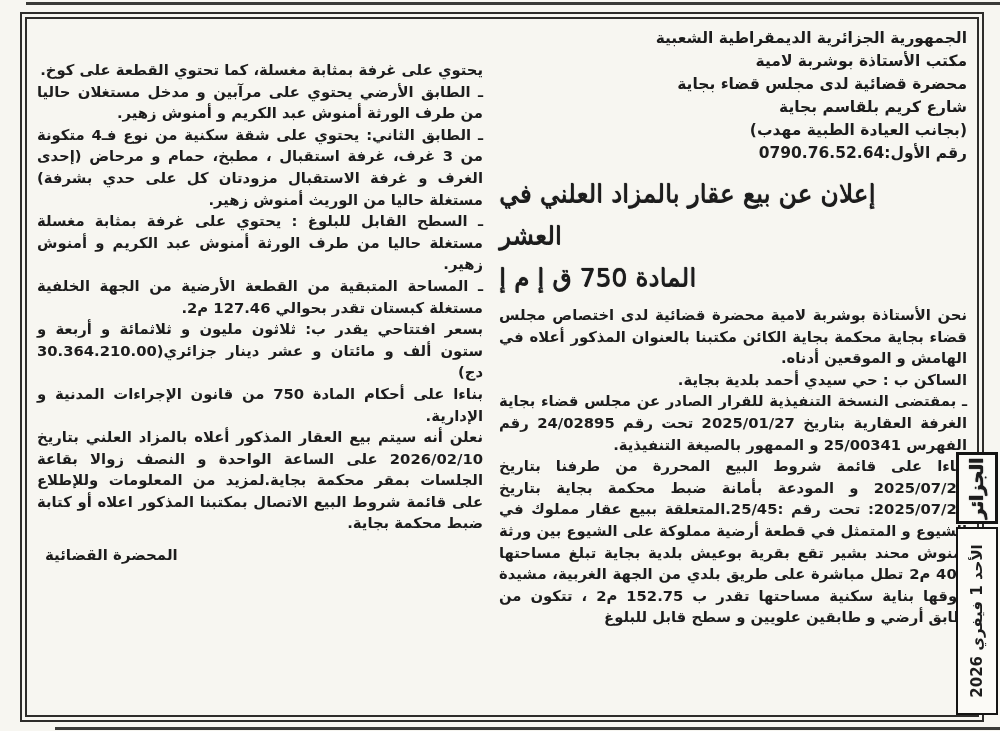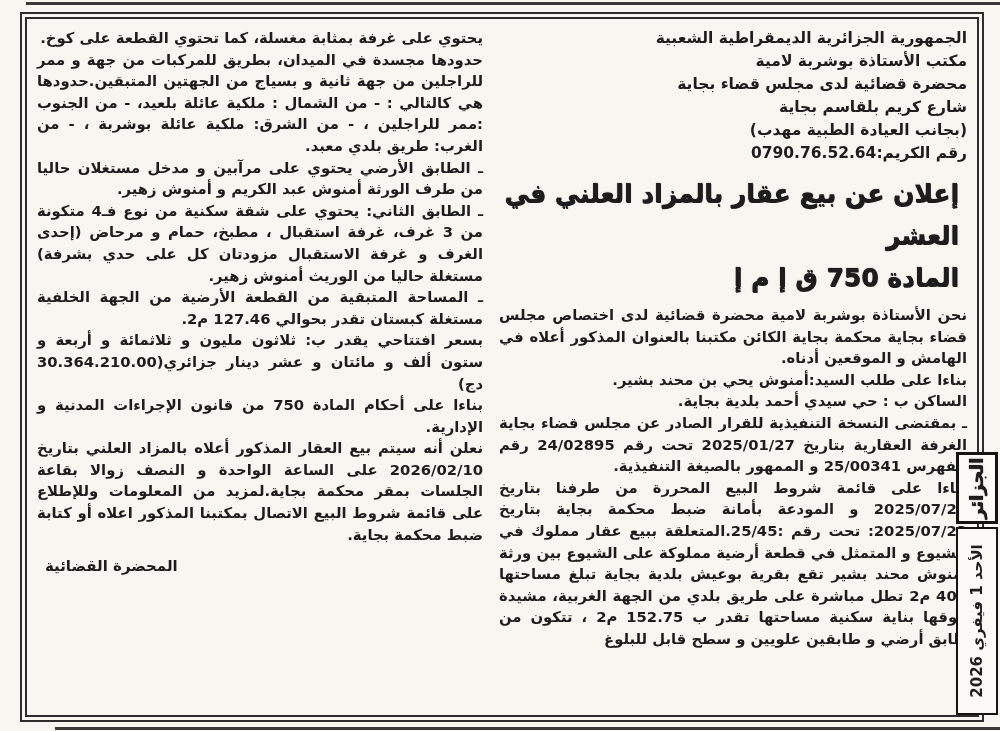--- a/index.html
+++ b/index.html
@@ -28,7 +28,7 @@
   }
   .cols { direction:rtl; display:flex; gap:16px; height:100%; }
   .col-right { flex:0 0 468px; }
-  .col-left  { flex:1 1 auto; min-width:0; }
+  .col-left  { flex:1 1 auto; min-width:0;margin-top:32px; }
 
   .office-header { text-align:right; font-weight:bold; font-size:15.5px; line-height:23px; }
   .auction-title {

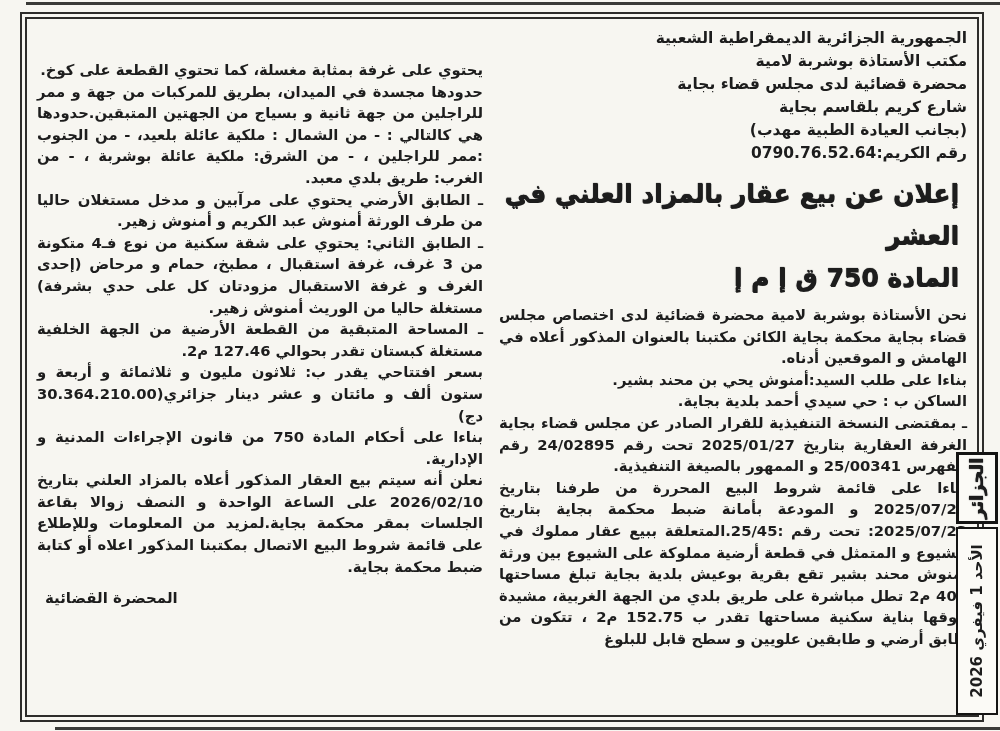--- a/index.html
+++ b/index.html
@@ -101,7 +101,6 @@
 
         <div class="col-left">
           <p class="body-p">يحتوي على غرفة بمثابة مغسلة، كما تحتوي القطعة على كوخ.</p>
-          <p class="body-p">حدودها مجسدة في الميدان، بطريق للمركبات من جهة و ممر للراجلين من جهة ثانية و بسياج من الجهتين المتبقين.حدودها هي كالتالي : - من الشمال : ملكية عائلة بلعيد، - من الجنوب :ممر للراجلين ، - من الشرق: ملكية عائلة بوشربة ، - من الغرب: طريق بلدي معبد.</p>
           <p class="body-p">ـ الطابق الأرضي يحتوي على مرآبين و مدخل مستغلان حاليا من طرف الورثة أمنوش عبد الكريم و أمنوش زهير.</p>
           <p class="body-p">ـ الطابق الثاني: يحتوي على شقة سكنية من نوع فـ4 متكونة من 3 غرف، غرفة استقبال ، مطبخ، حمام و مرحاض (إحدى الغرف و غرفة الاستقبال مزودتان كل على حدي بشرفة) مستغلة حاليا من الوريث أمنوش زهير.</p>
           <p class="body-p">ـ المساحة المتبقية من القطعة الأرضية من الجهة الخلفية مستغلة كبستان تقدر بحوالي 127.46 م2.</p>

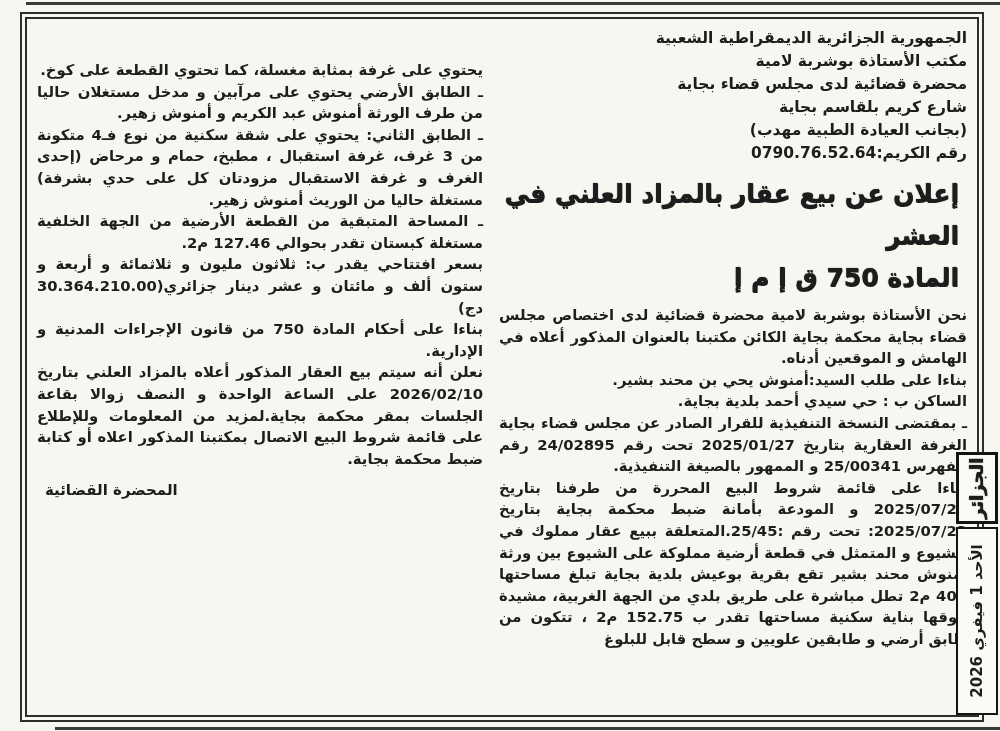--- a/index.html
+++ b/index.html
@@ -83,7 +83,7 @@
             <div>محضرة قضائية لدى مجلس قضاء بجاية</div>
             <div>شارع كريم بلقاسم بجاية</div>
             <div>(بجانب العيادة الطبية مهدب)</div>
-            <div>رقم الكريم:0790.76.52.64</div>
+            <div>رقم الأول:0790.76.52.64</div>
           </div>
 
           <div class="auction-title">

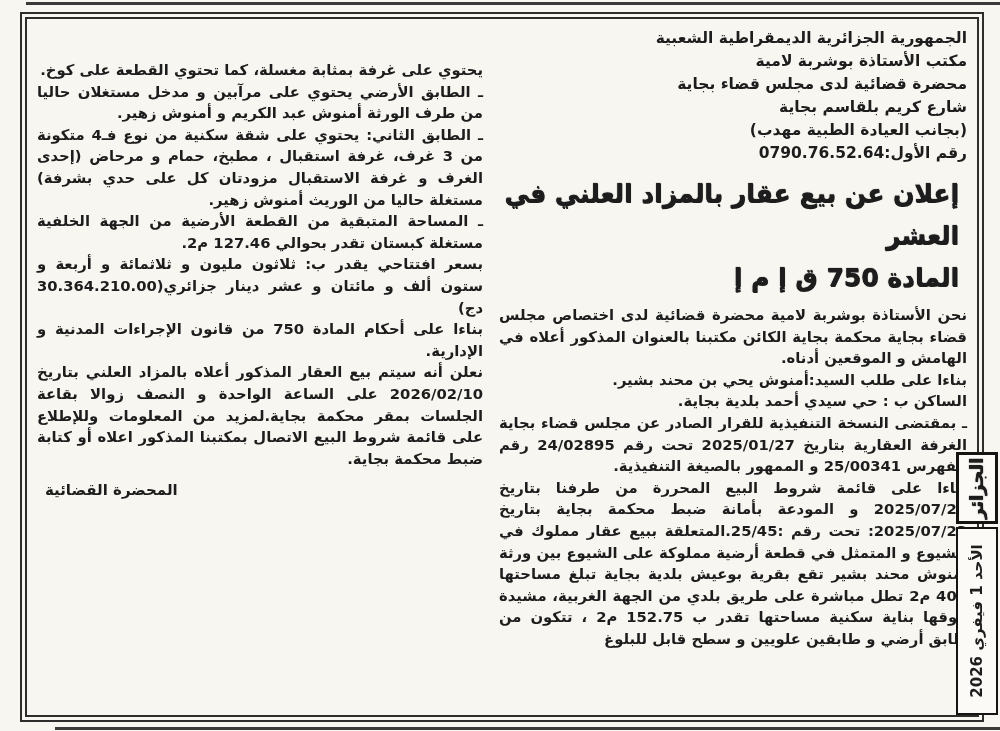--- a/index.html
+++ b/index.html
@@ -32,7 +32,7 @@
 
   .office-header { text-align:right; font-weight:bold; font-size:15.5px; line-height:23px; }
   .auction-title {
-    text-align:right; font-weight:bold;
+    text-align:left; font-weight:normal;
     font-size:25px; line-height:42px;
     margin:8px 8px 5px 0;
     text-shadow:0 0 1px currentColor, 0.5px 0.5px 0 currentColor;

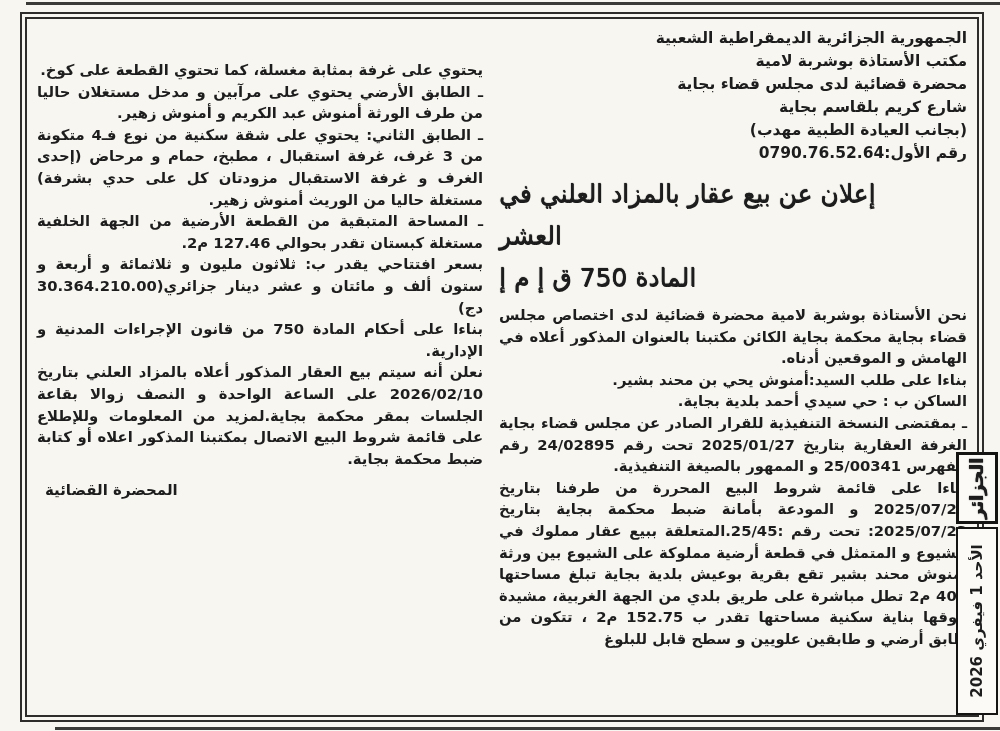--- a/index.html
+++ b/index.html
@@ -103,6 +103,7 @@
           <p class="body-p">يحتوي على غرفة بمثابة مغسلة، كما تحتوي القطعة على كوخ.</p>
           <p class="body-p">ـ الطابق الأرضي يحتوي على مرآبين و مدخل مستغلان حاليا من طرف الورثة أمنوش عبد الكريم و أمنوش زهير.</p>
           <p class="body-p">ـ الطابق الثاني: يحتوي على شقة سكنية من نوع فـ4 متكونة من 3 غرف، غرفة استقبال ، مطبخ، حمام و مرحاض (إحدى الغرف و غرفة الاستقبال مزودتان كل على حدي بشرفة) مستغلة حاليا من الوريث أمنوش زهير.</p>
+          <p class="body-p">ـ السطح القابل للبلوغ : يحتوي على غرفة بمثابة مغسلة مستغلة حاليا من طرف الورثة أمنوش عبد الكريم و أمنوش زهير.</p>
           <p class="body-p">ـ المساحة المتبقية من القطعة الأرضية من الجهة الخلفية مستغلة كبستان تقدر بحوالي 127.46 م2.</p>
           <p class="body-p">بسعر افتتاحي يقدر ب: ثلاثون مليون و ثلاثمائة و أربعة و ستون ألف و مائتان و عشر دينار جزائري(30.364.210.00 دج)</p>
           <p class="body-p">بناءا على أحكام المادة 750 من قانون الإجراءات المدنية و الإدارية.</p>

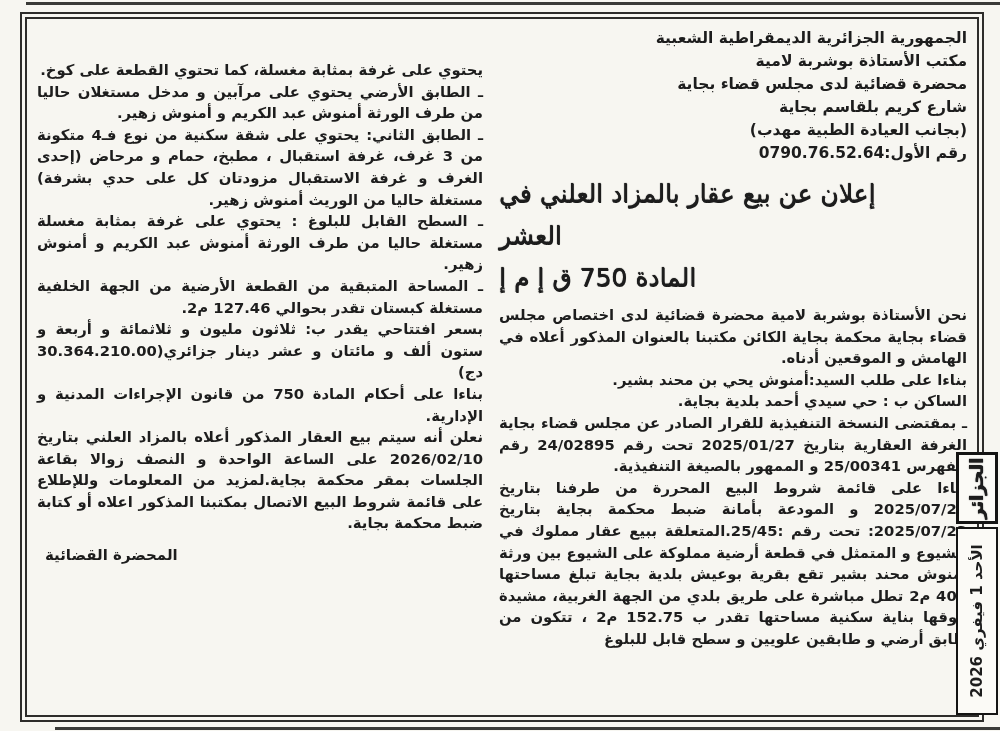--- a/index.html
+++ b/index.html
@@ -93,7 +93,6 @@
           </div>
 
           <p class="body-p">نحن الأستاذة بوشربة لامية محضرة قضائية لدى اختصاص مجلس قضاء بجاية محكمة بجاية الكائن مكتبنا بالعنوان المذكور أعلاه في الهامش و الموقعين أدناه.</p>
-          <p class="body-p">بناءا على طلب السيد:أمنوش يحي بن محند بشير.</p>
           <p class="body-p">الساكن ب : حي سيدي أحمد بلدية بجاية.</p>
           <p class="body-p">ـ بمقتضى النسخة التنفيذية للقرار الصادر عن مجلس قضاء بجاية الغرفة العقارية بتاريخ 2025/01/27 تحت رقم 24/02895 رقم الفهرس 25/00341 و الممهور بالصيغة التنفيذية.</p>
           <p class="body-p">بناءا على قائمة شروط البيع المحررة من طرفنا بتاريخ 2025/07/22 و المودعة بأمانة ضبط محكمة بجاية بتاريخ 2025/07/23: تحت رقم :25/45.المتعلقة ببيع عقار مملوك في الشيوع و المتمثل في قطعة أرضية مملوكة على الشيوع بين ورثة أمنوش محند بشير تقع بقرية بوعيش بلدية بجاية تبلغ مساحتها 400 م2 تطل مباشرة على طريق بلدي من الجهة الغربية، مشيدة فوقها بناية سكنية مساحتها تقدر ب 152.75 م2 ، تتكون من طابق أرضي و طابقين علويين و سطح قابل للبلوغ</p>

